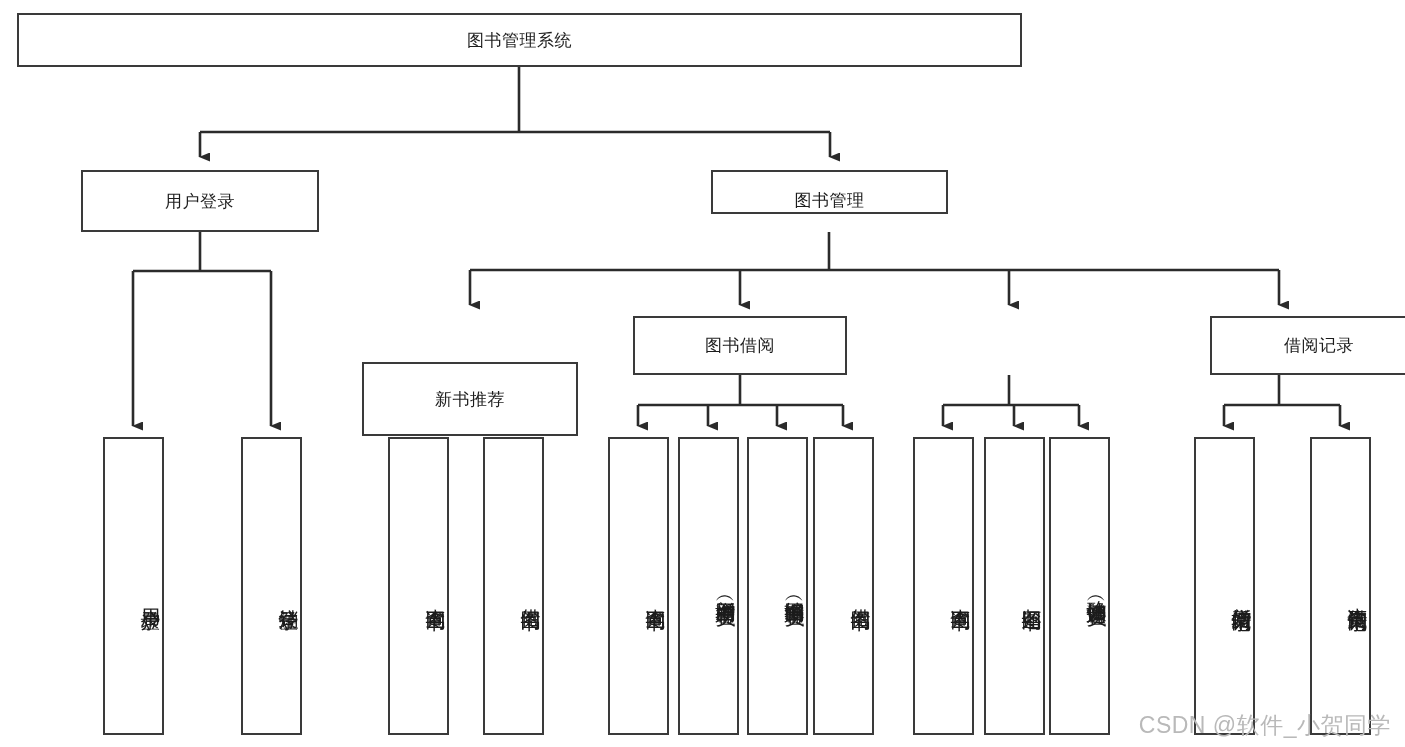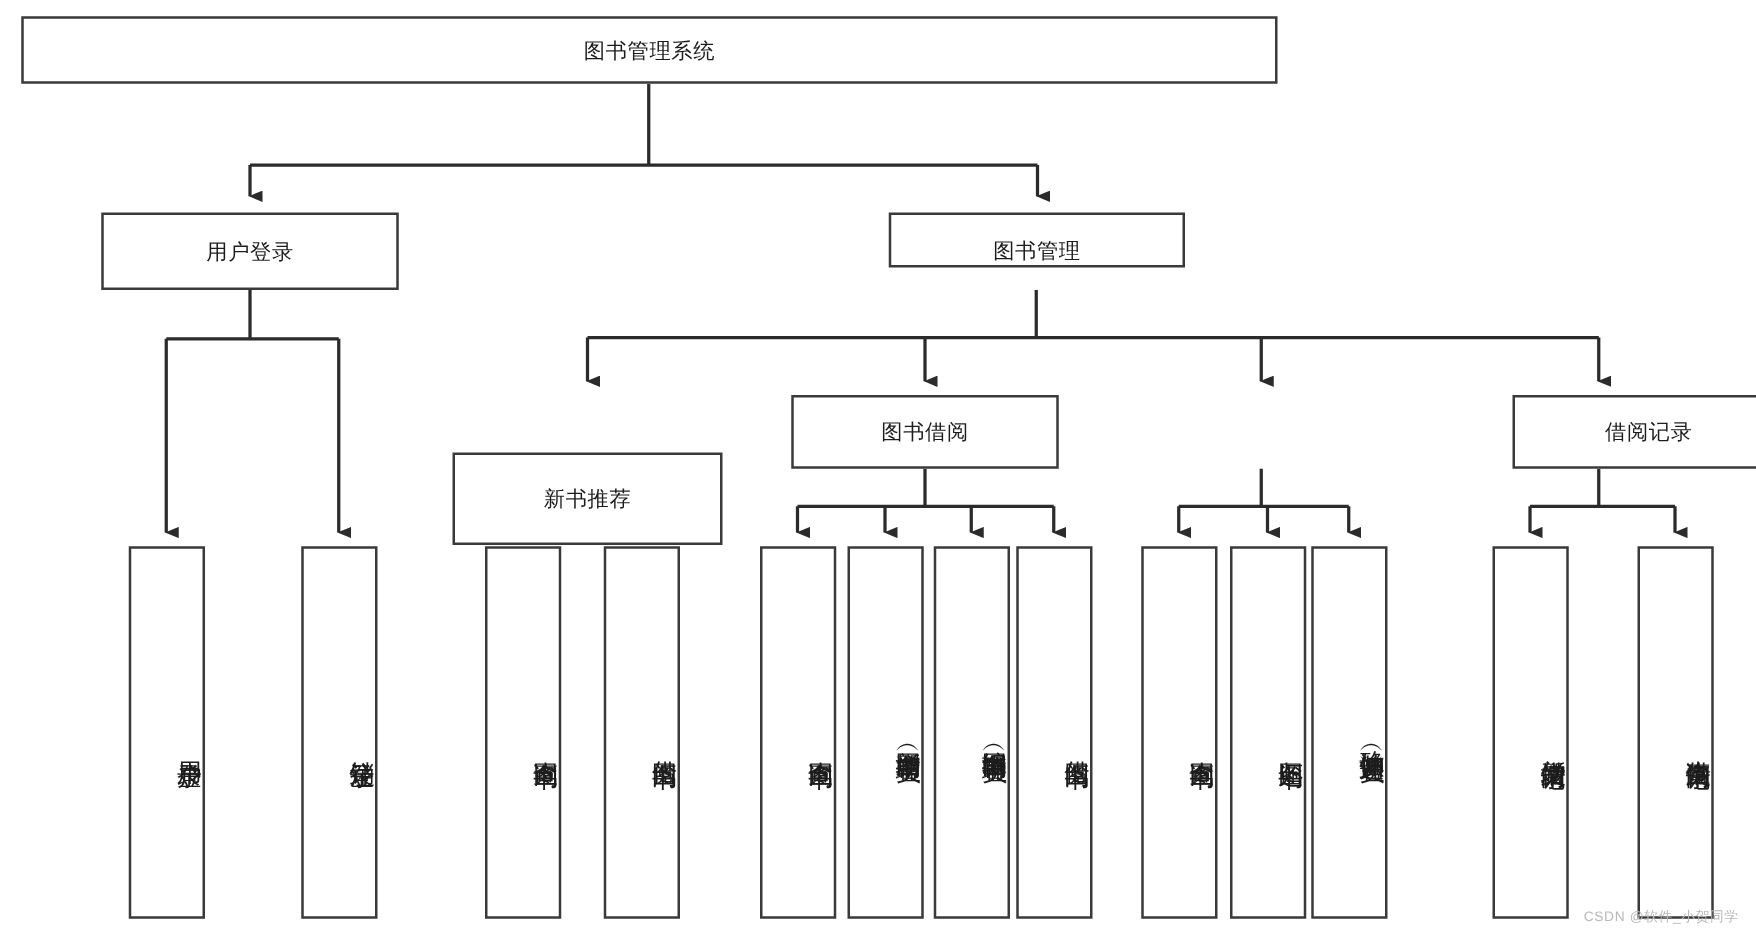--- a/index.html
+++ b/index.html
@@ -61,7 +61,7 @@
     position: absolute;
     right: 14px;
     bottom: 6px;
-    font-size: 11px;
+    font-size: 23px;
     color: #b9b9b9;
     letter-spacing: 0.5px;
     white-space: nowrap;

